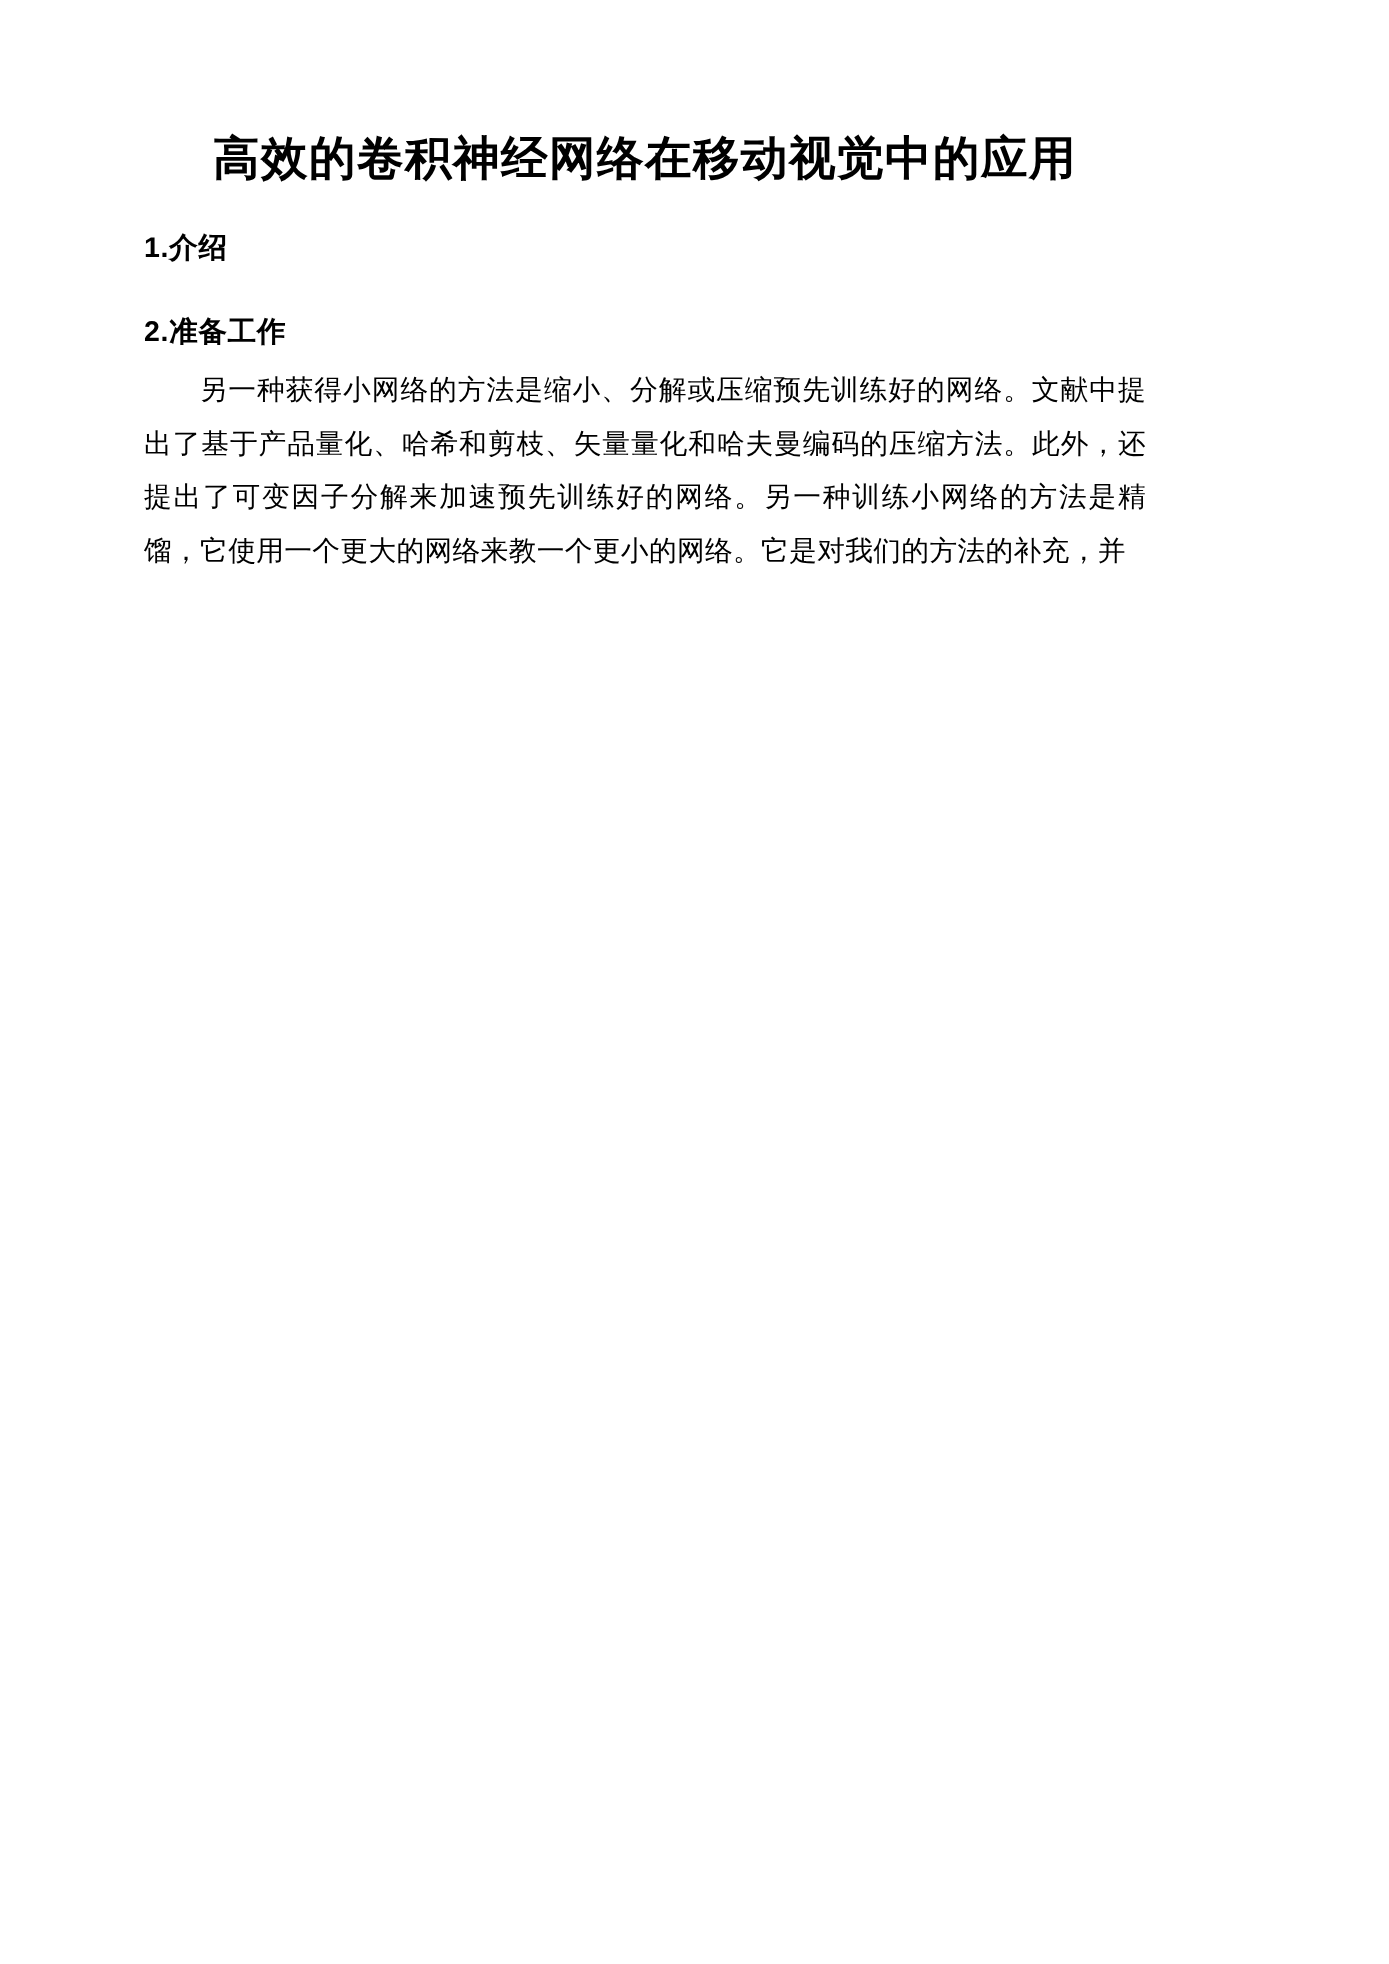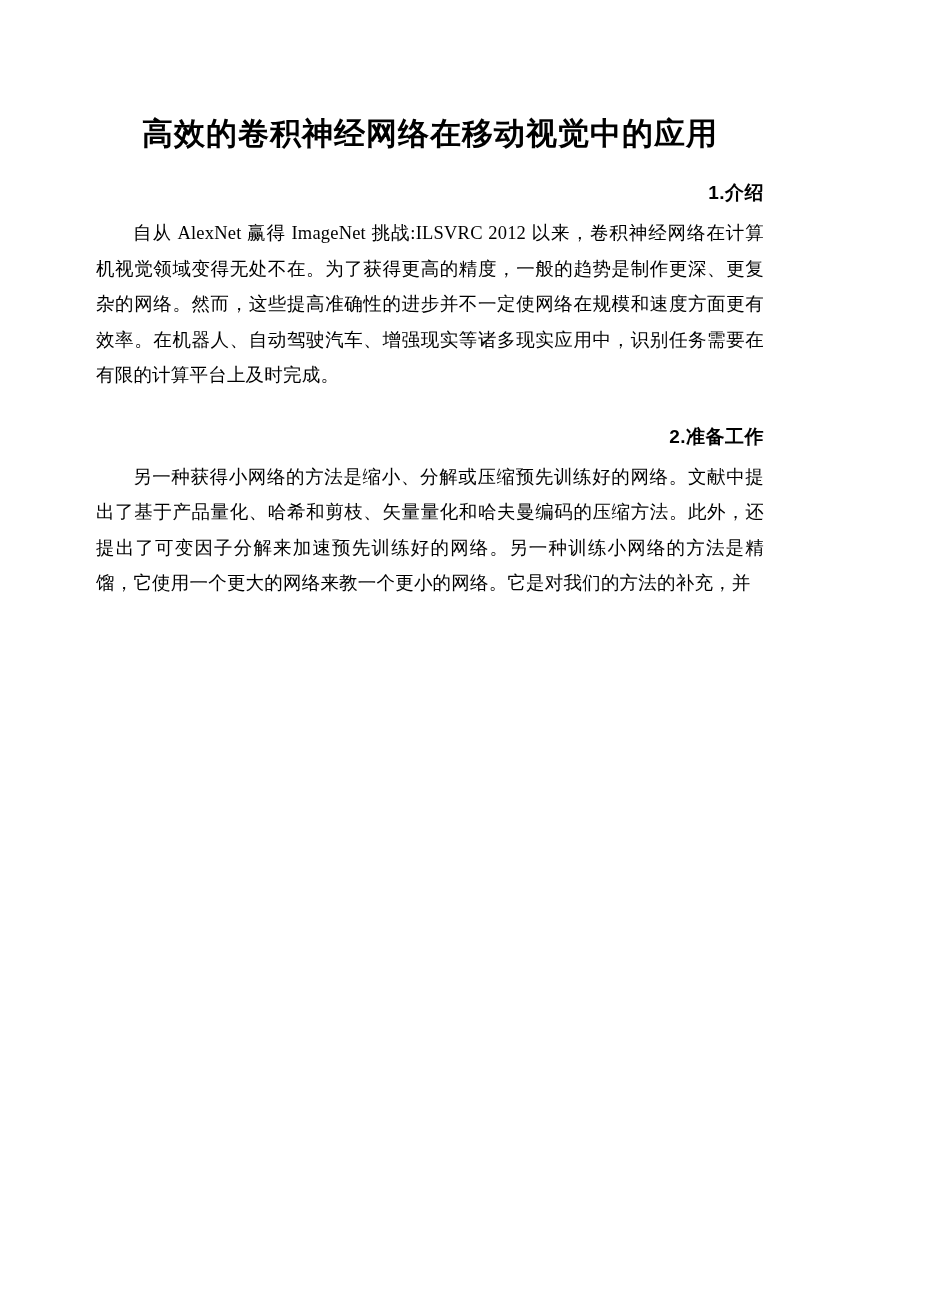--- a/index.html
+++ b/index.html
@@ -18,7 +18,7 @@
     width: 860px;
     height: 1309px;
     box-sizing: border-box;
-    padding: 96px 96px 40px 96px;
+    padding: 68px 96px 40px 96px;
     background: #ffffff;
     position: relative;
   }

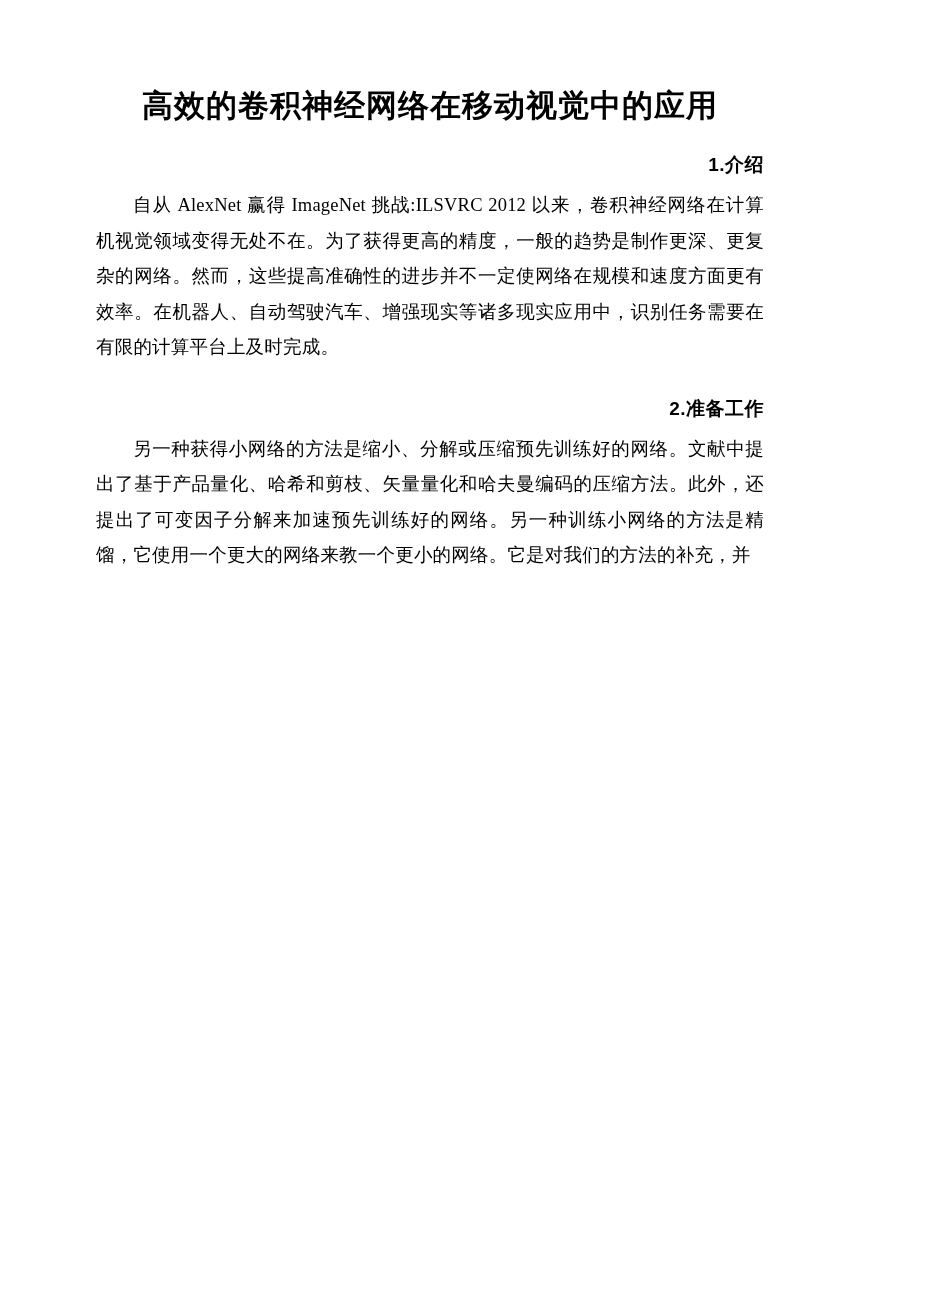--- a/index.html
+++ b/index.html
@@ -37,7 +37,6 @@
     font-weight: bold;
     margin: 20px 0 10px 0;
     letter-spacing: 0.5px;
-    text-align: right;
   }
   .section-heading.second {
     margin-top: 30px;

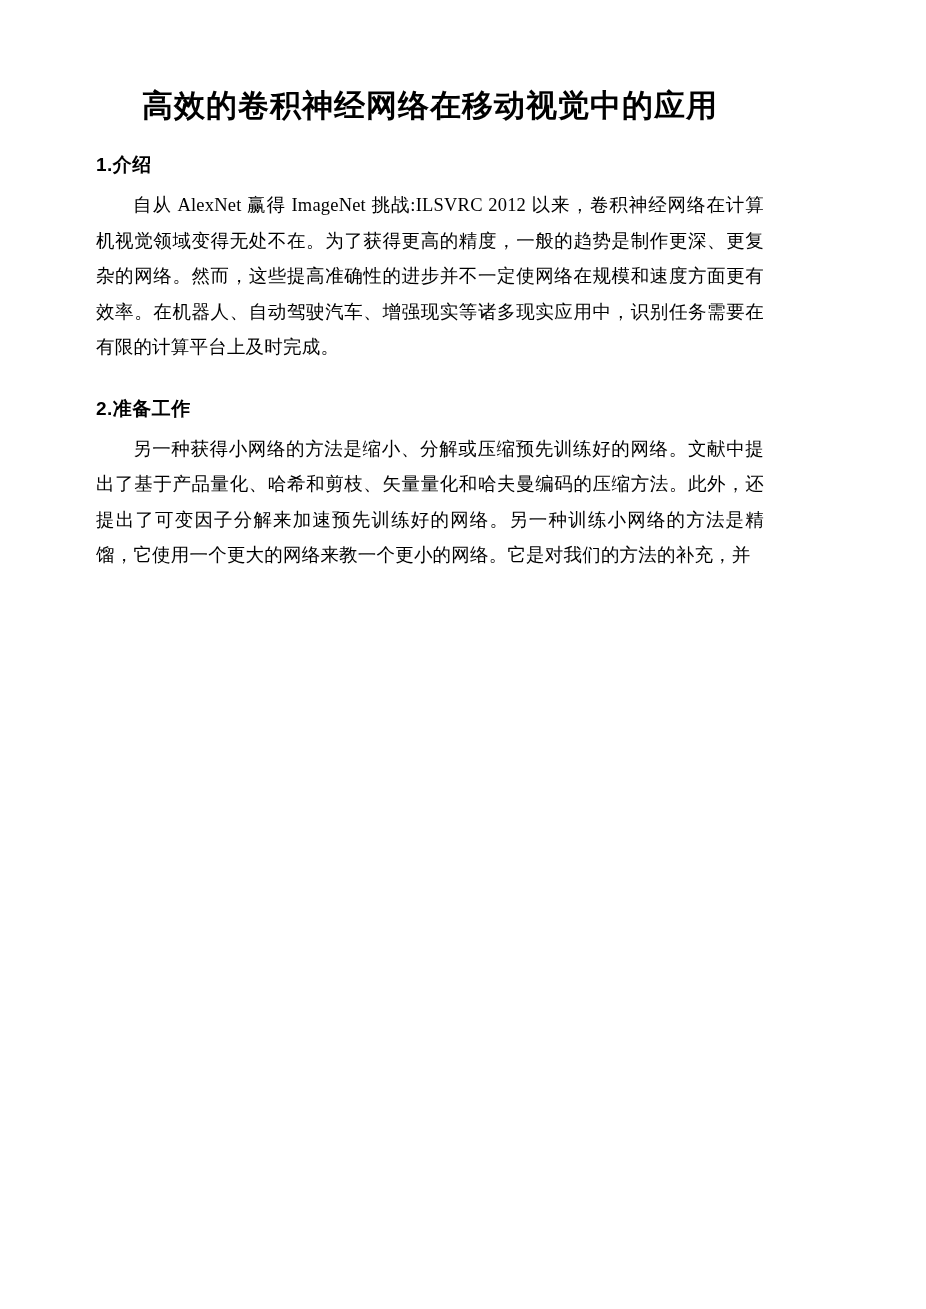--- a/index.html
+++ b/index.html
@@ -60,7 +60,6 @@
 
   <h2 class="section-heading">1.介绍</h2>
 
-  <p class="body-par">自从 AlexNet 赢得 ImageNet 挑战:ILSVRC 2012 以来，卷积神经网络在计算机视觉领域变得无处不在。为了获得更高的精度，一般的趋势是制作更深、更复杂的网络。然而，这些提高准确性的进步并不一定使网络在规模和速度方面更有效率。在机器人、自动驾驶汽车、增强现实等诸多现实应用中，识别任务需要在有限的计算平台上及时完成。</p>
 
   <h2 class="section-heading second">2.准备工作</h2>
 

